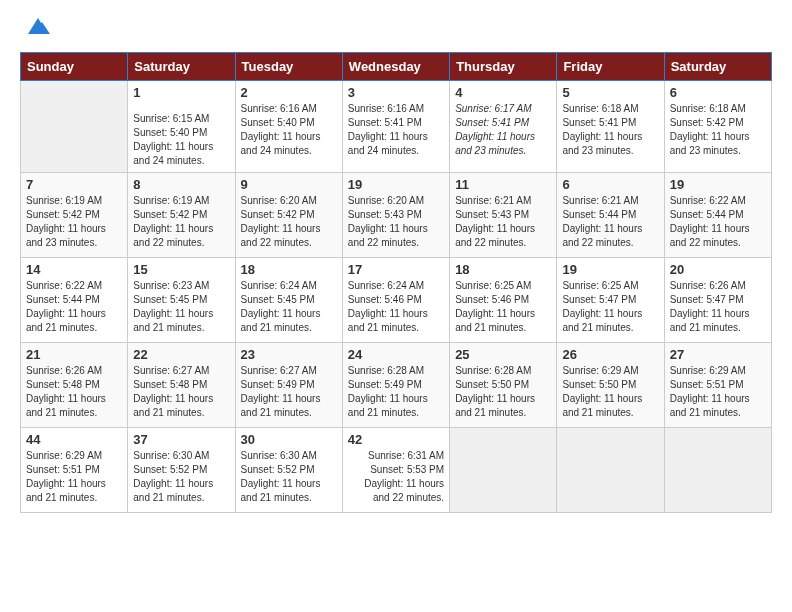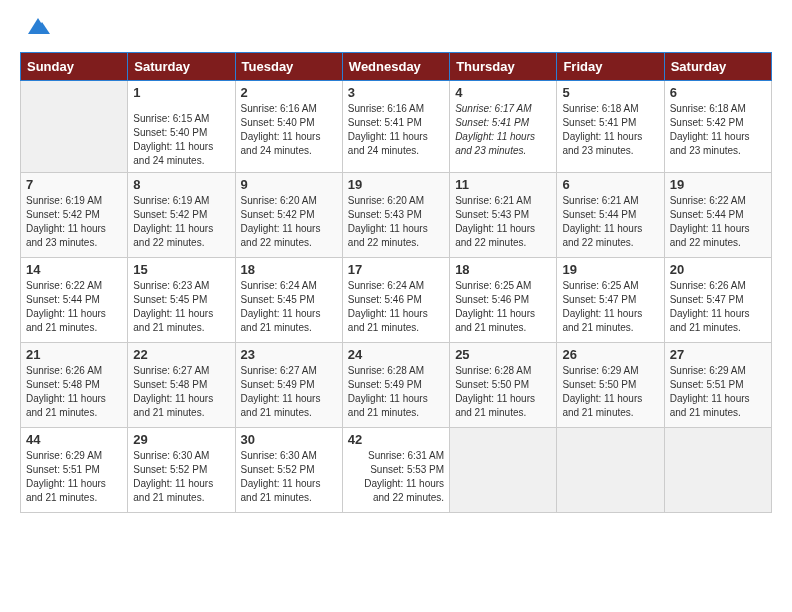--- a/index.html
+++ b/index.html
@@ -329,7 +329,7 @@
 and 21 minutes.</div>
         </td>
         <td>
-          <span class="day-num">29</span>
+          <span class="day-num">37</span>
           <div class="day-info" style="white-space: pre-line;">Sunrise: 6:30 AM
 Sunset: 5:52 PM
 Daylight: 11 hours

